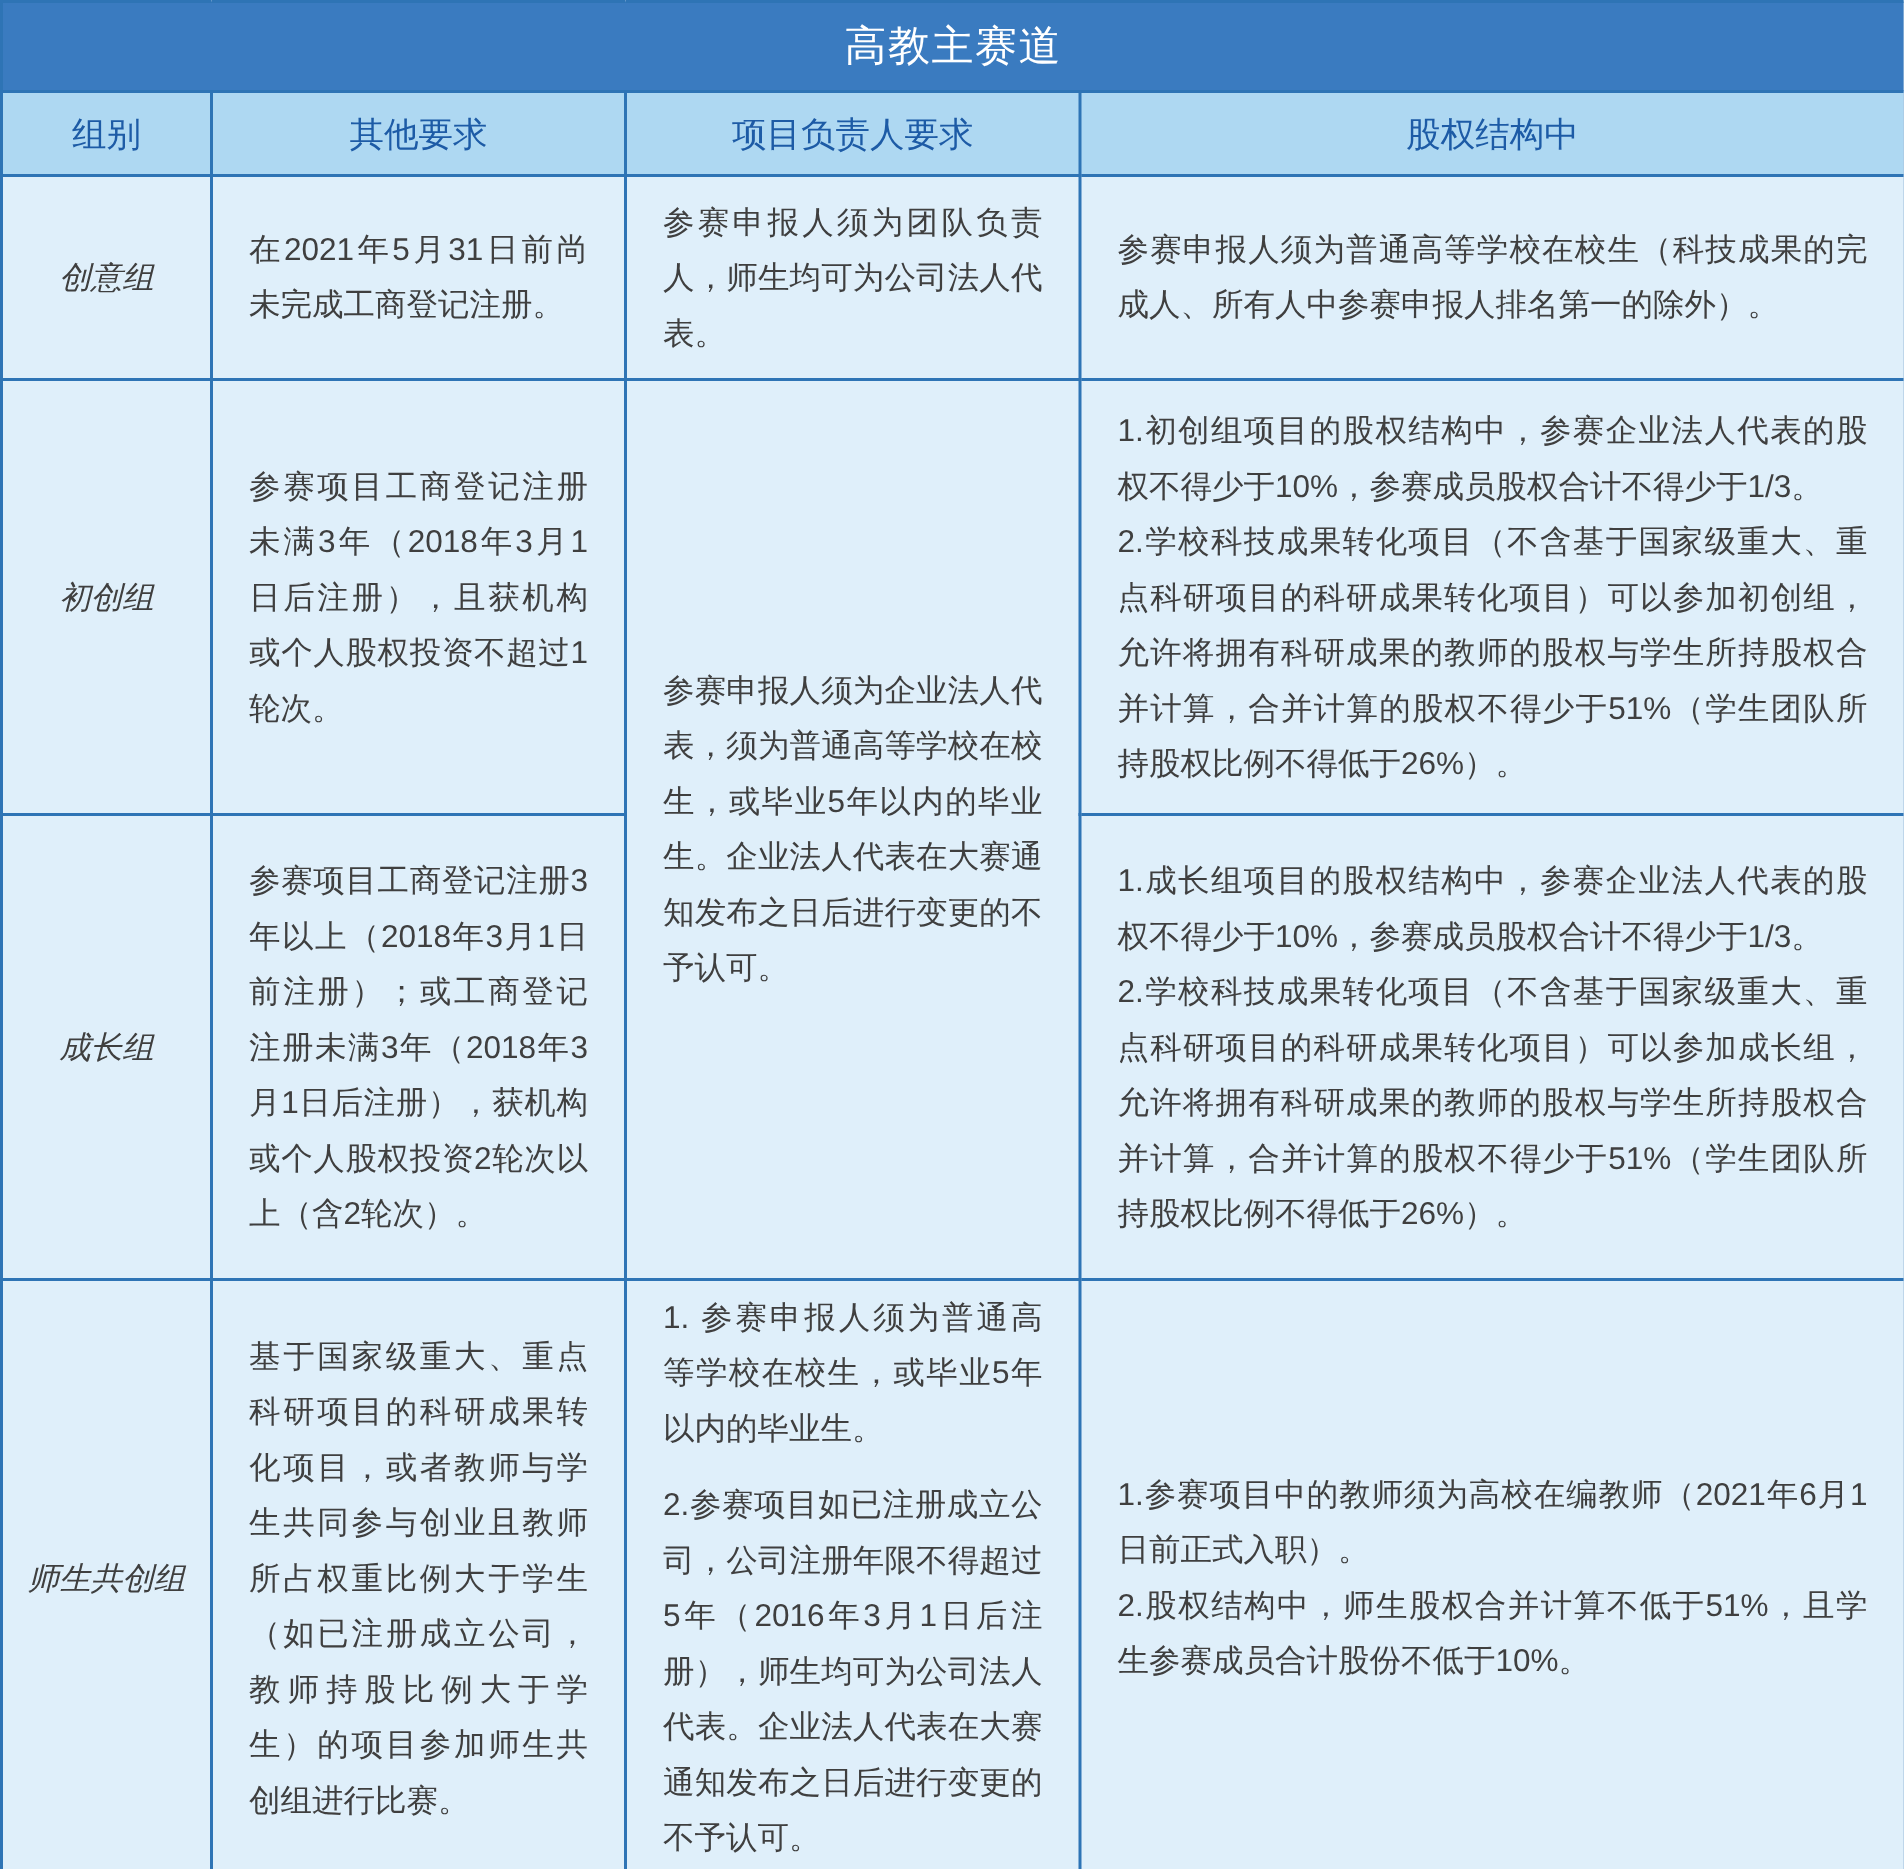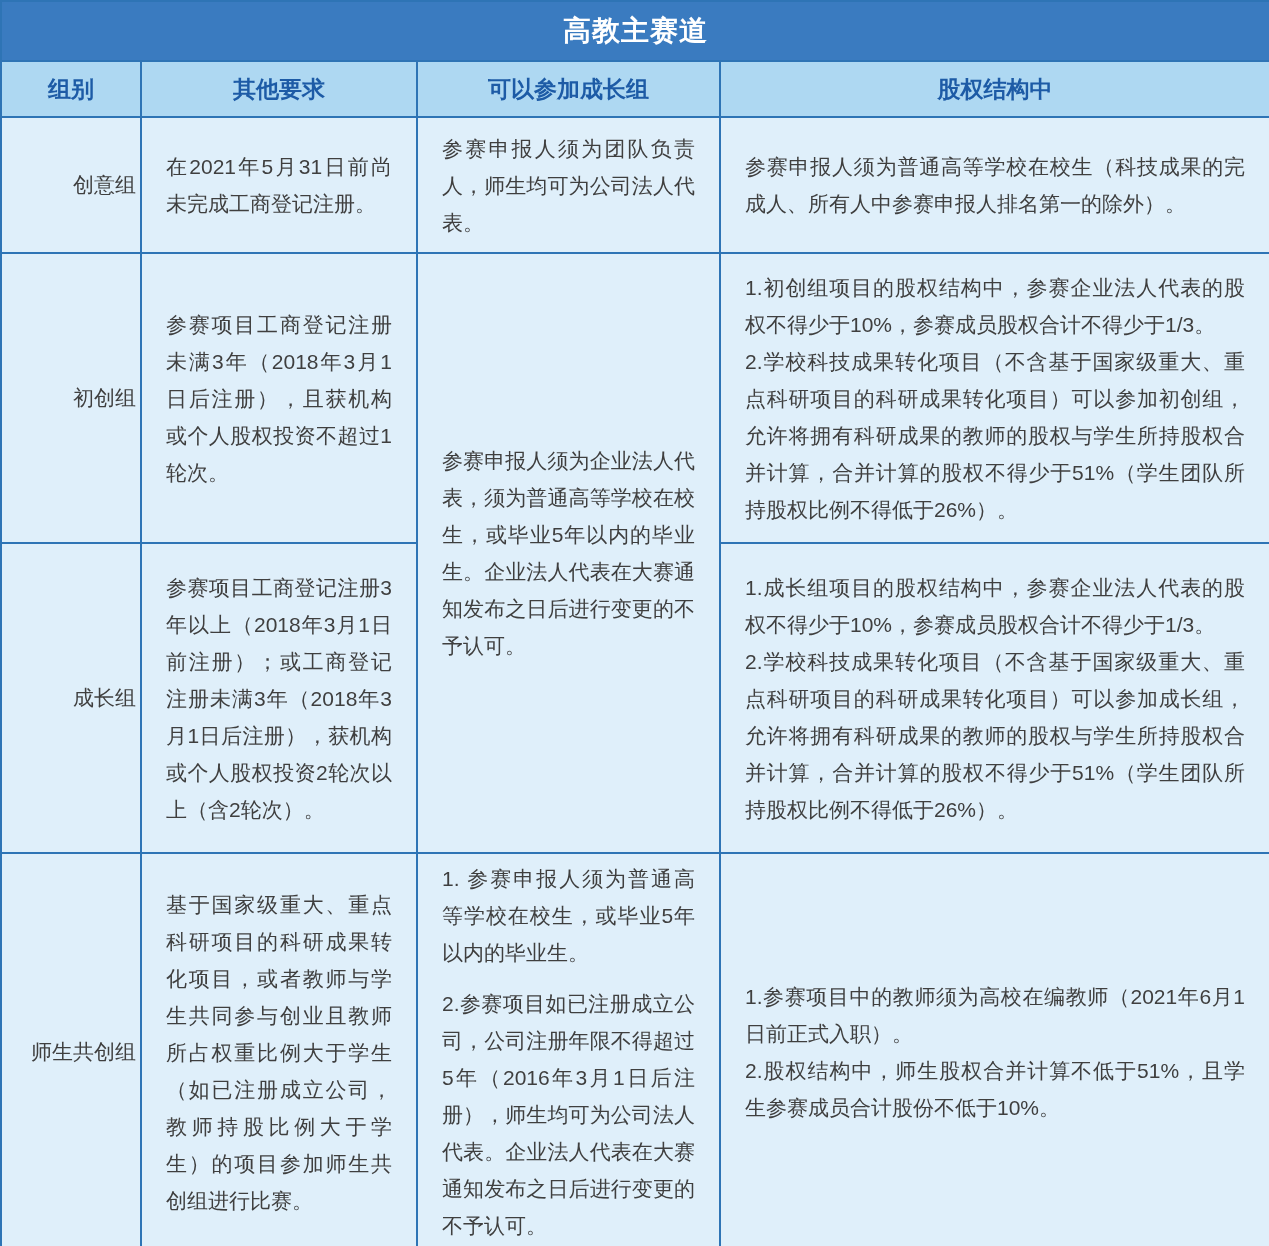--- a/index.html
+++ b/index.html
@@ -36,7 +36,7 @@
     background: var(--title-bg);
     color: var(--title-text);
     font-size: 28px;
-    font-weight: bold;
+    font-weight: normal;
     text-align: center;
     vertical-align: middle;
     letter-spacing: 1px;

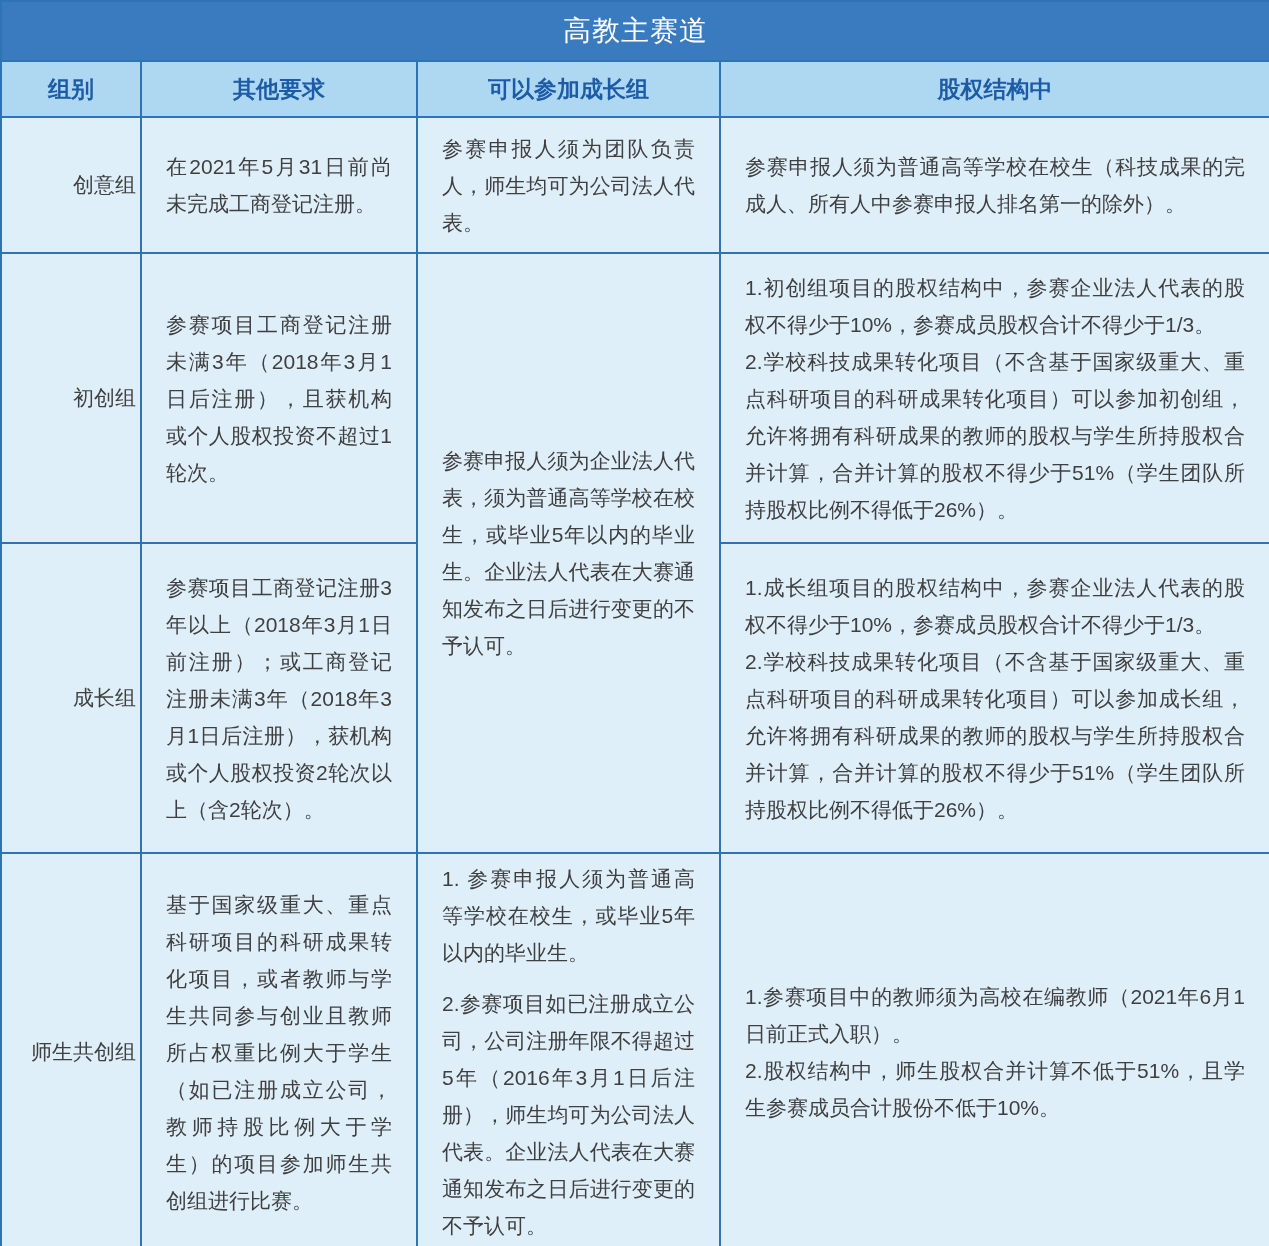--- a/index.html
+++ b/index.html
@@ -46,7 +46,7 @@
     background: var(--header-bg);
     color: var(--header-text);
     font-size: 23px;
-    font-weight: 700;
+    font-weight: 400;
     text-align: center;
     vertical-align: middle;
   }

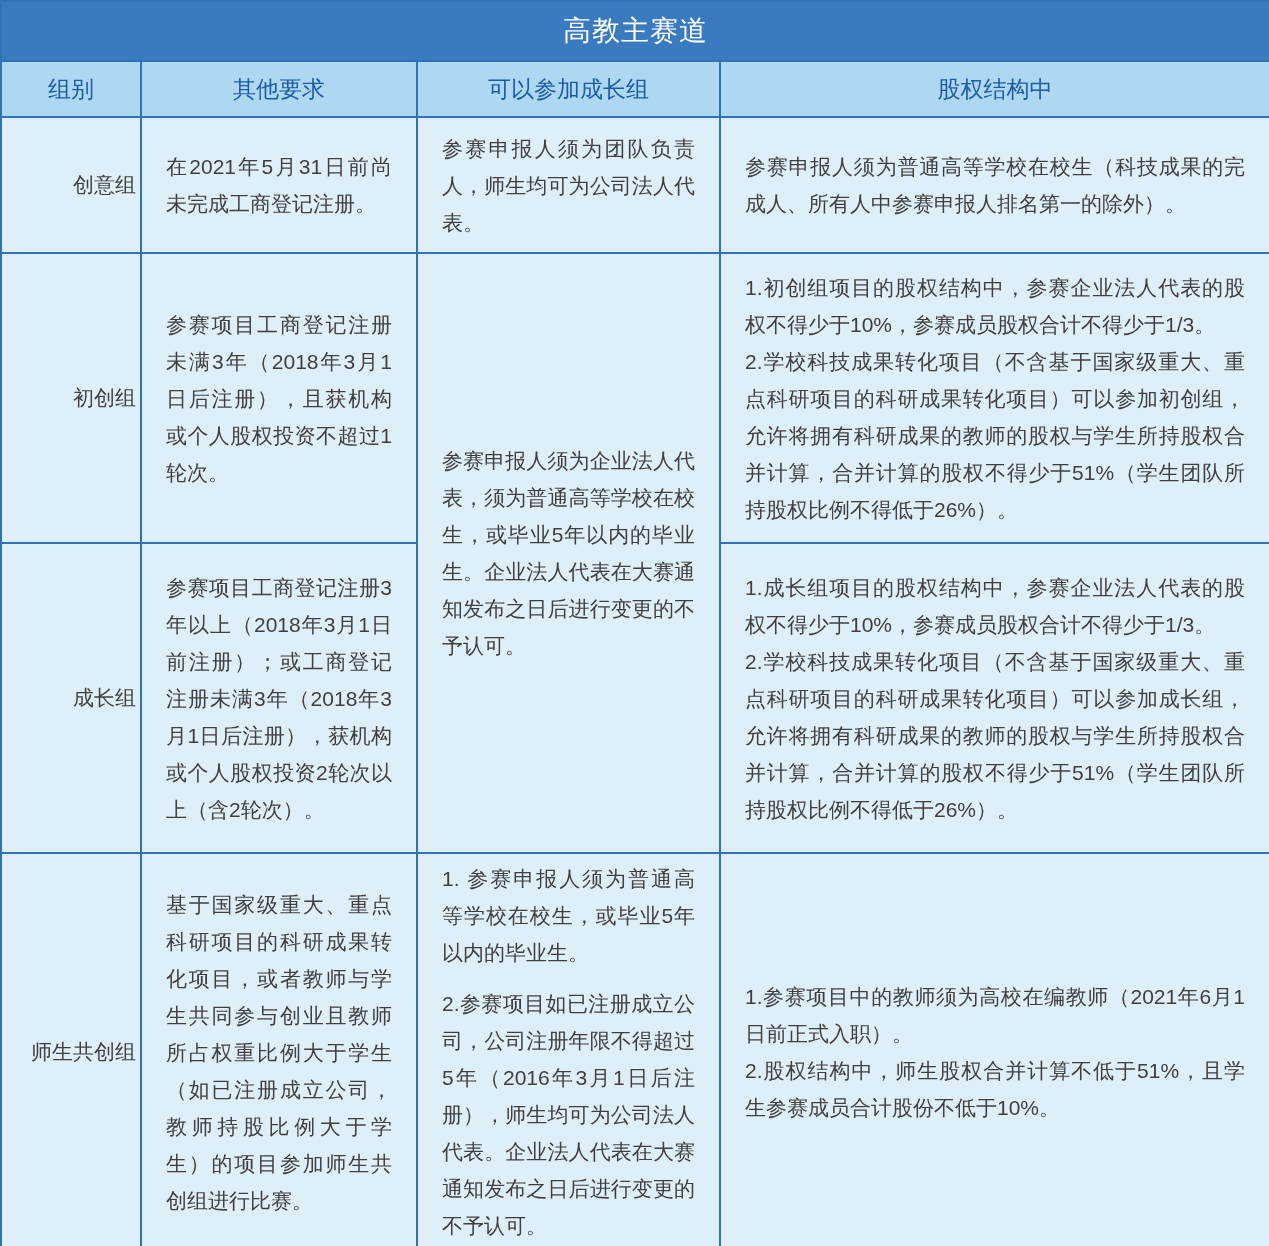--- a/index.html
+++ b/index.html
@@ -93,7 +93,7 @@
       <tr>
         <th class="col-header">组别</th>
         <th class="col-header">其他要求</th>
-        <th class="col-header">可以参加成长组</th>
+        <th class="col-header">项目负责人要求</th>
         <th class="col-header">股权结构中</th>
       </tr>
     </thead>

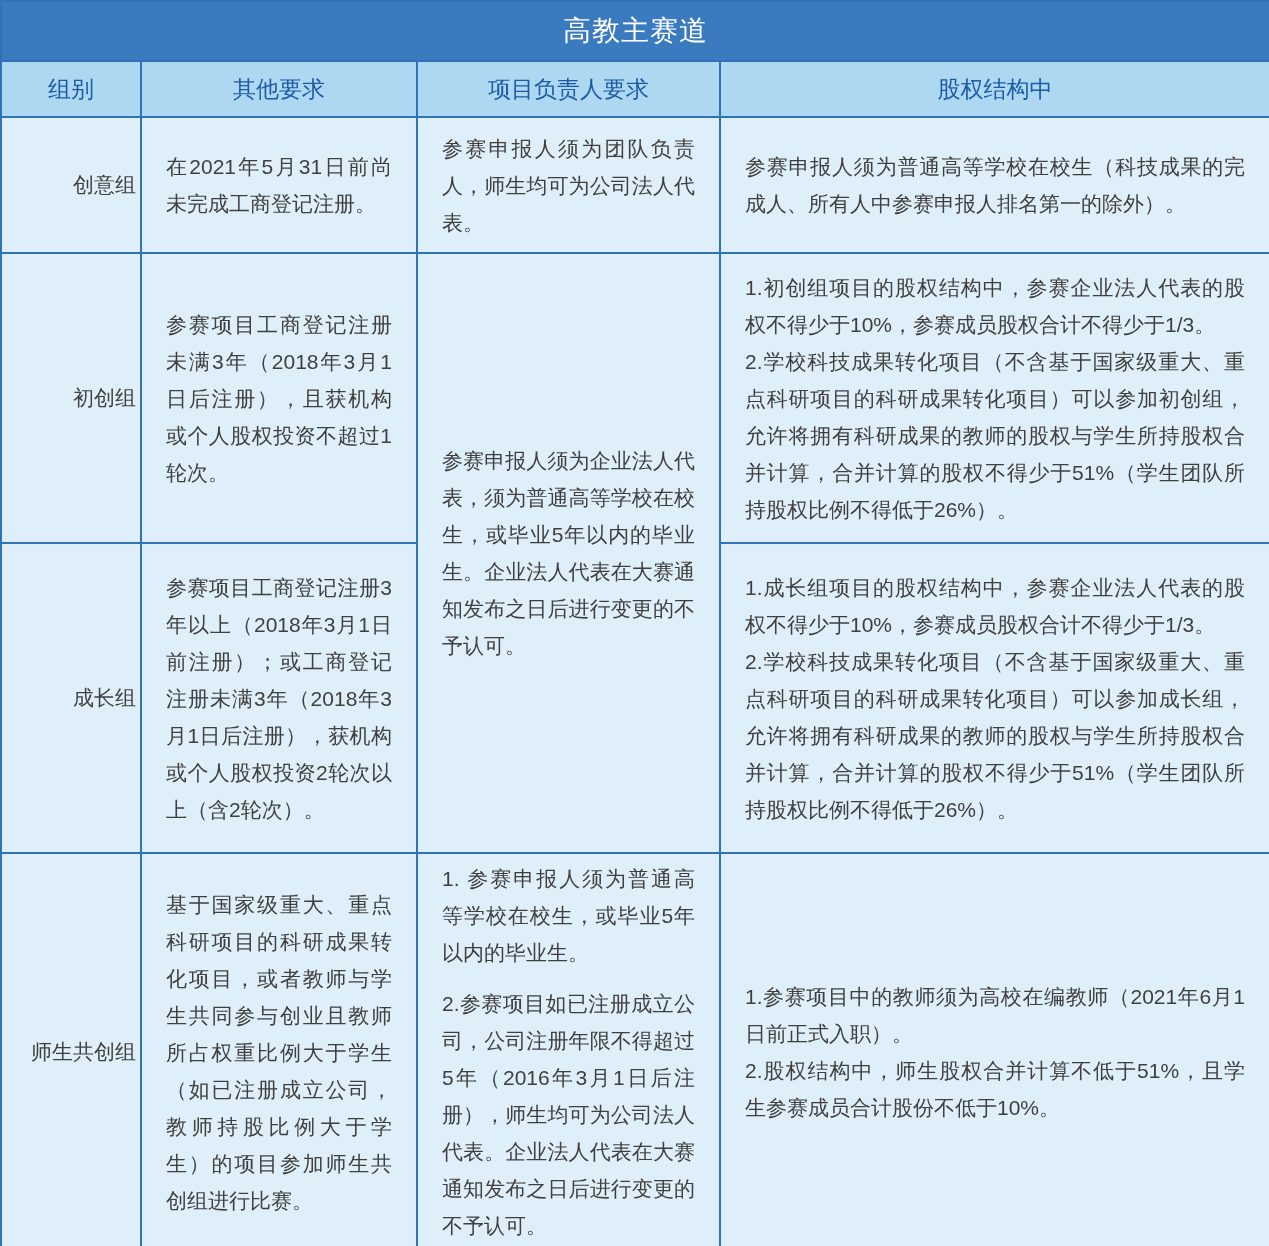--- a/index.html
+++ b/index.html
@@ -63,9 +63,10 @@
     background: var(--cell-bg);
     color: var(--body-text);
     font-size: 21px;
-    text-align: right;
+    text-align: center;
     vertical-align: middle;
     padding: 0 4px;
+    font-style: italic;
   }
   td.body-cell p { margin: 0; }
   td.gap-lg p + p { }

